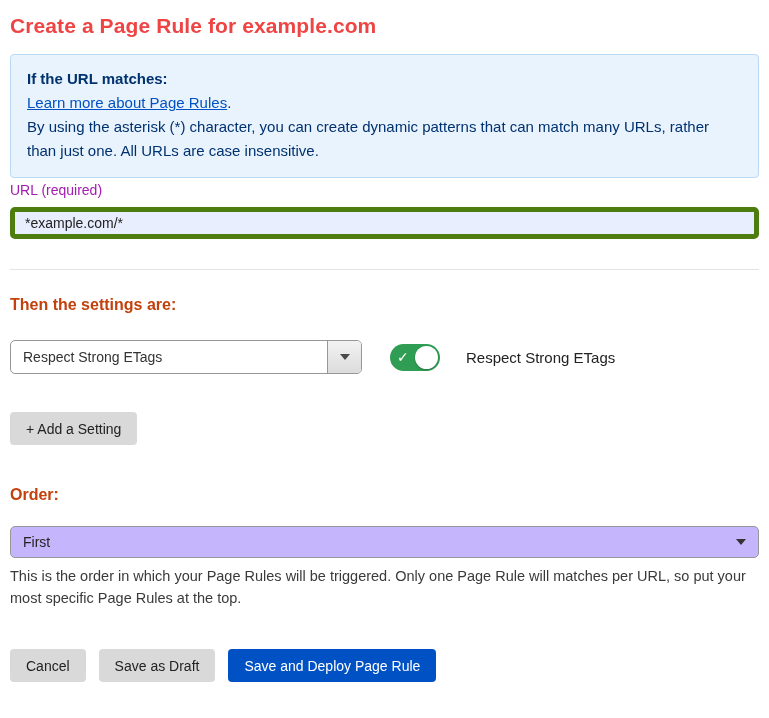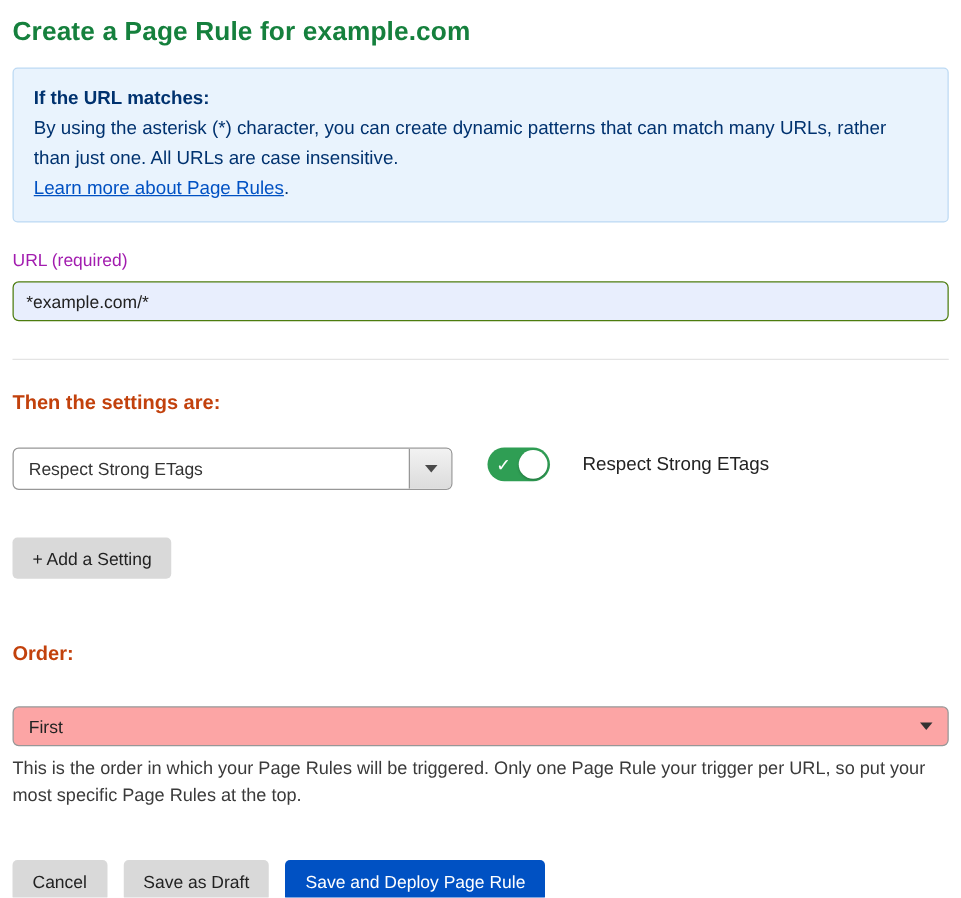--- a/index.html
+++ b/index.html
@@ -17,7 +17,7 @@
   .page-title {
     font-size: 21px;
     font-weight: 700;
-    color: #15803d;
+    color: #ef4444;
     margin: 4px 0 16px 0;
     letter-spacing: 0.1px;
   }

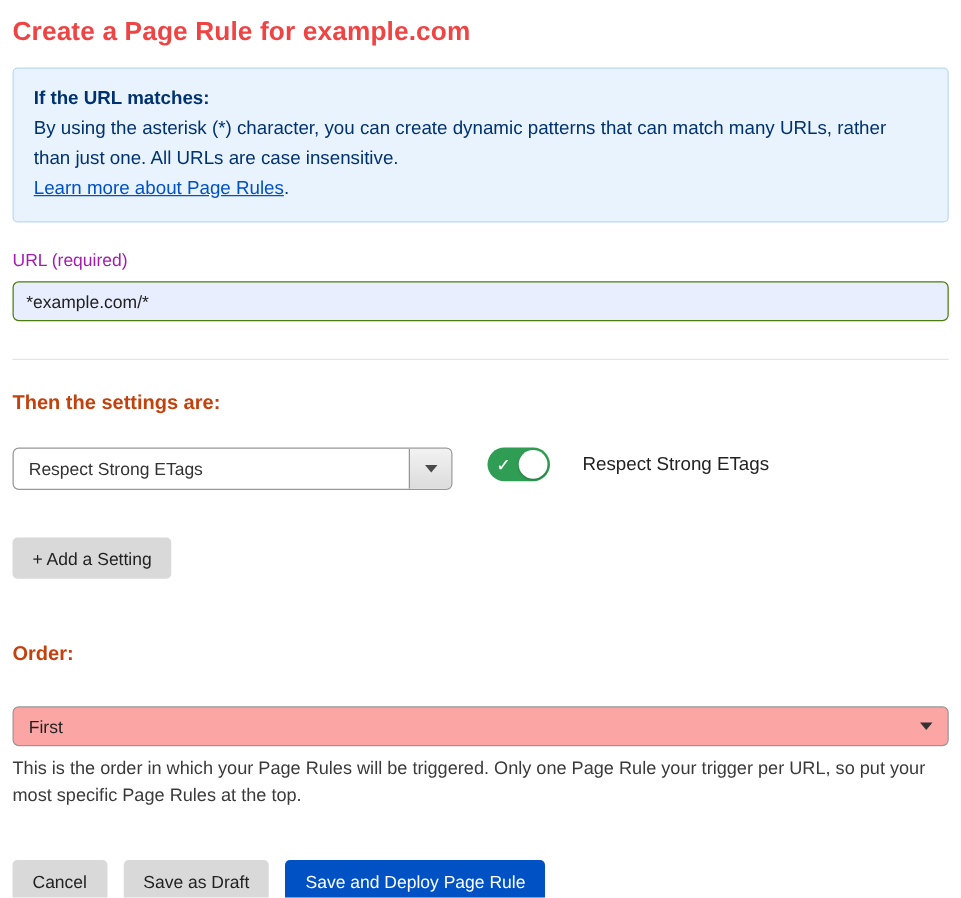--- a/index.html
+++ b/index.html
@@ -30,7 +30,7 @@
     color: #00326f;
     font-size: 15px;
     line-height: 24px;
-    margin-bottom: 22px;
+    margin-bottom: 4px;
   }
   .info-heading { font-weight: 700; }
   .info-link {

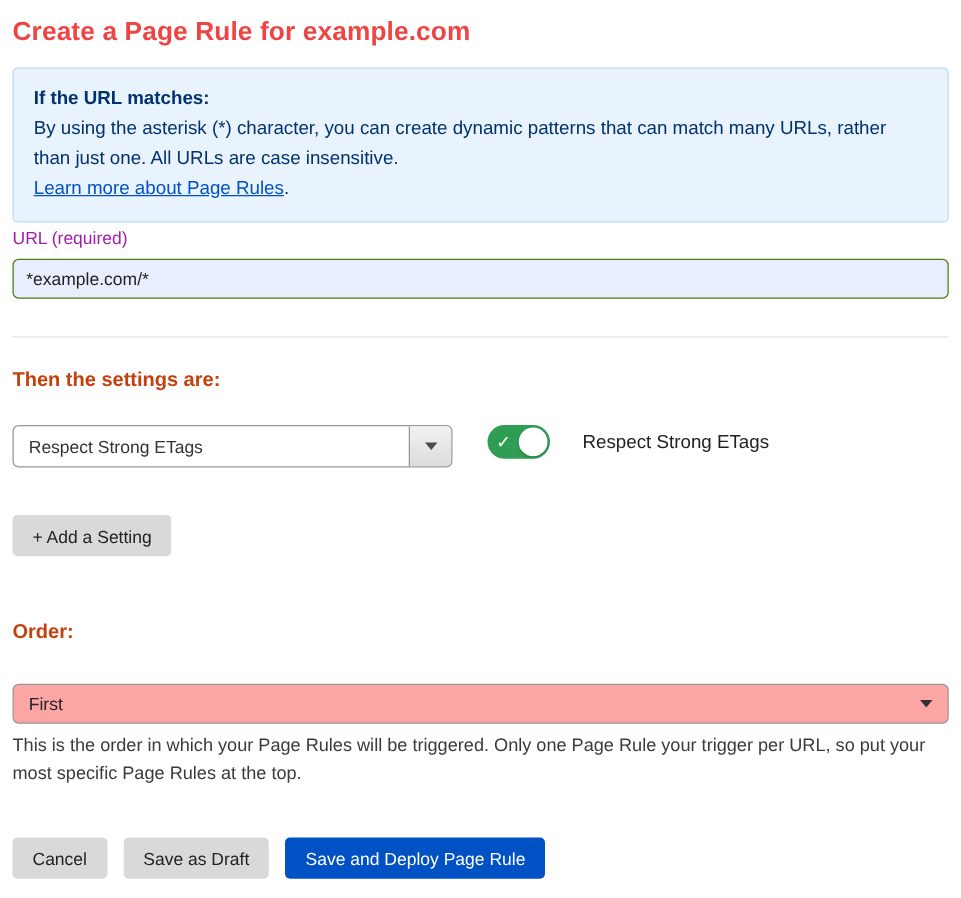--- a/index.html
+++ b/index.html
@@ -221,10 +221,10 @@
 
   <div class="info-box">
     <div class="info-heading">If the URL matches:</div>
-    <div>By using the asterisk (*) character, you can create dynamic patterns that can match many URLs, rather than just one. All URLs are case insensitive.</div>
     <div>
       <a class="info-link">Learn more about Page Rules</a><span class="info-link-suffix">.</span>
     </div>
+    <div>By using the asterisk (*) character, you can create dynamic patterns that can match many URLs, rather than just one. All URLs are case insensitive.</div>
   </div>
 
   <div class="field-label">URL (required)</div>

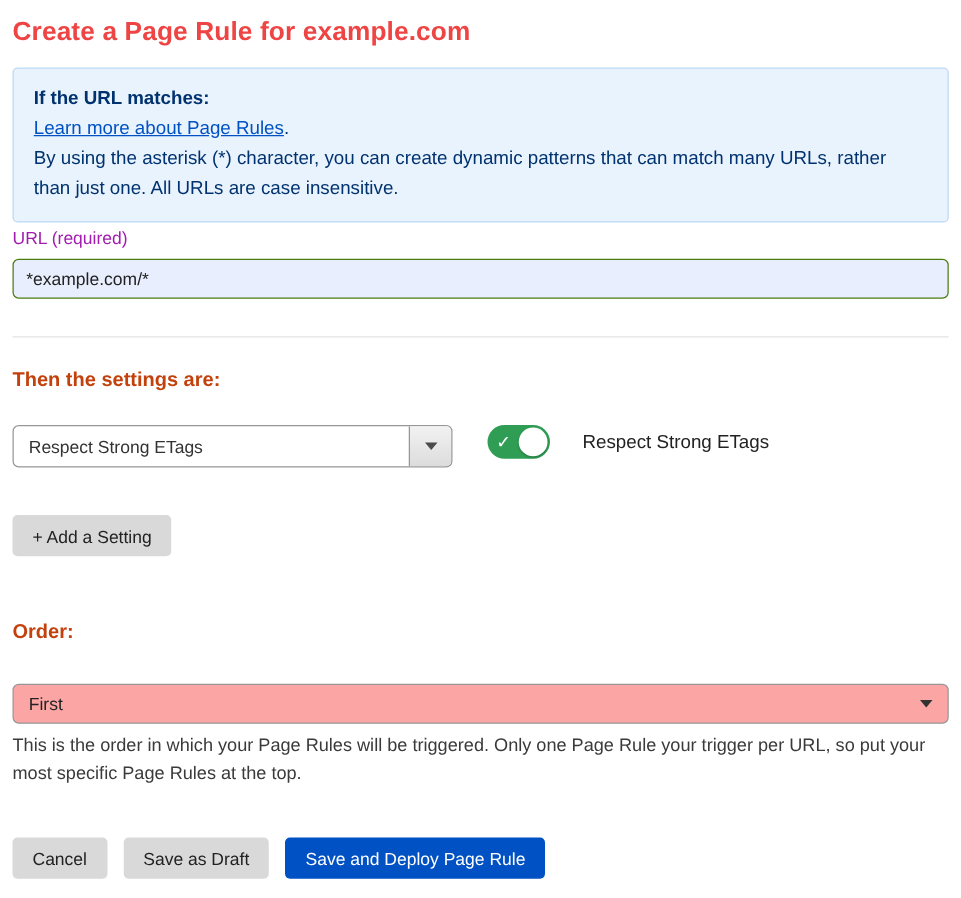--- a/index.html
+++ b/index.html
@@ -50,7 +50,7 @@
     width: 100%;
     height: 32px;
     background: #e8eefd;
-    border: 1px solid #4d7c0f;
+    border: 5px solid #4d7c0f;
     border-radius: 5px;
     padding: 0 10px;
     font-size: 14px;

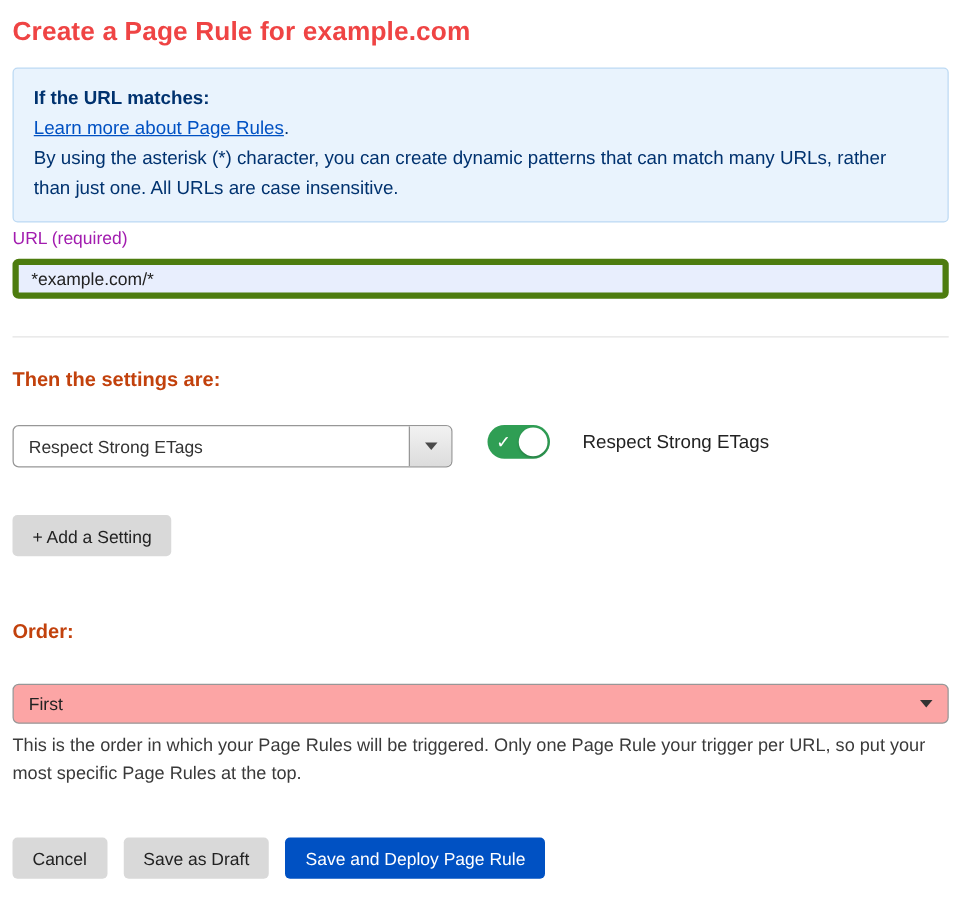--- a/index.html
+++ b/index.html
@@ -74,7 +74,7 @@
 
   .setting-row {
     display: flex;
-    align-items: flex-start;
+    align-items: center;
   }
 
   .setting-select {

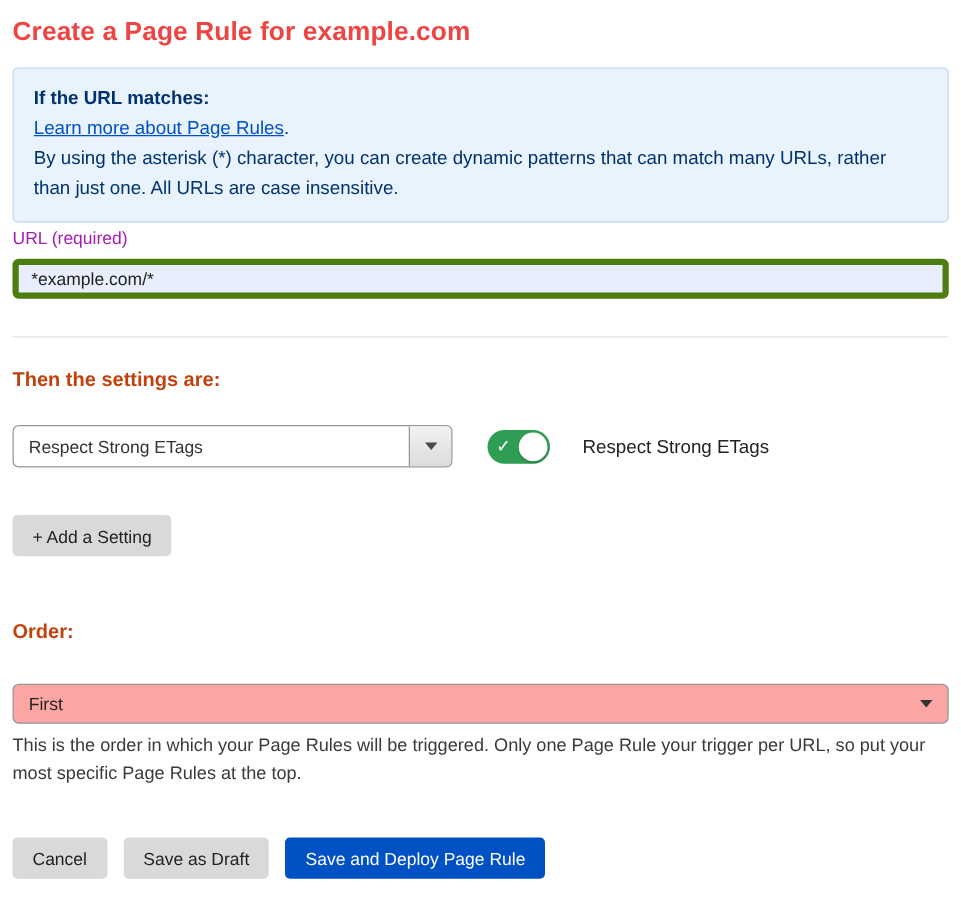--- a/index.html
+++ b/index.html
@@ -172,7 +172,7 @@
     color: #ffffff;
   }
 
-  .add-setting { margin: 38px 0 16px 0; }
+  .add-setting { margin: 38px 0 5px 0; }
 
   .order-section { margin-top: 36px; }
 

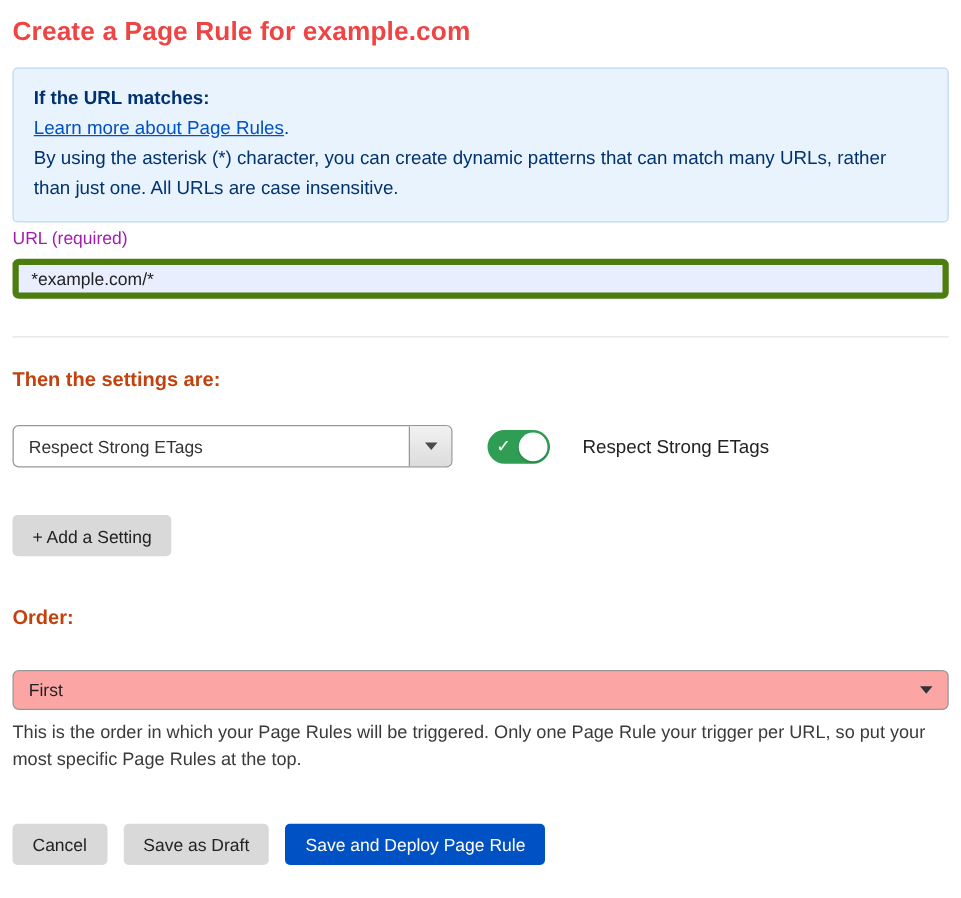--- a/index.html
+++ b/index.html
@@ -255,7 +255,7 @@
   <button class="btn btn-gray add-setting">+ Add a Setting</button>
 
   <div class="order-section">
-    <h2 class="section-heading" style="margin-bottom:32px;">Order:</h2>
+    <h2 class="section-heading" style="margin-bottom:22px;">Order:</h2>
 
 
     <div class="order-select">

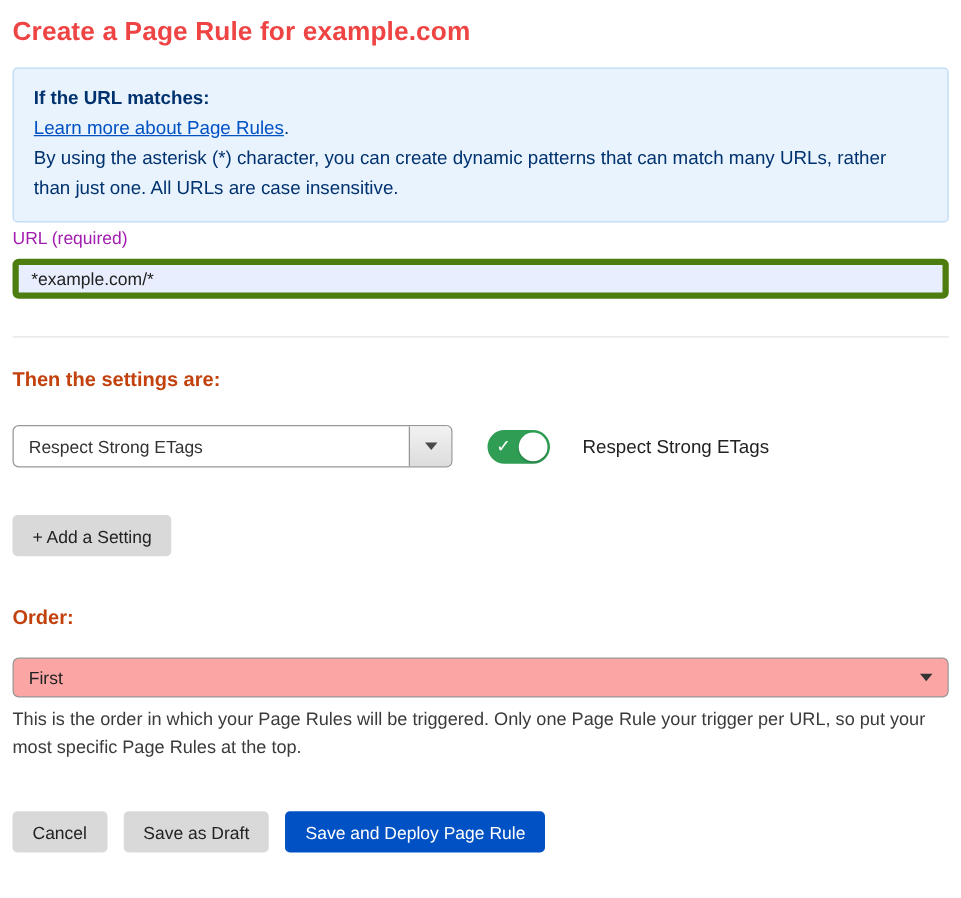--- a/index.html
+++ b/index.html
@@ -181,7 +181,7 @@
     height: 32px;
     border: 1px solid #979797;
     border-radius: 5px;
-    background: #fca5a5;
+    background: #c4b5fd;
     display: flex;
     align-items: center;
     justify-content: space-between;

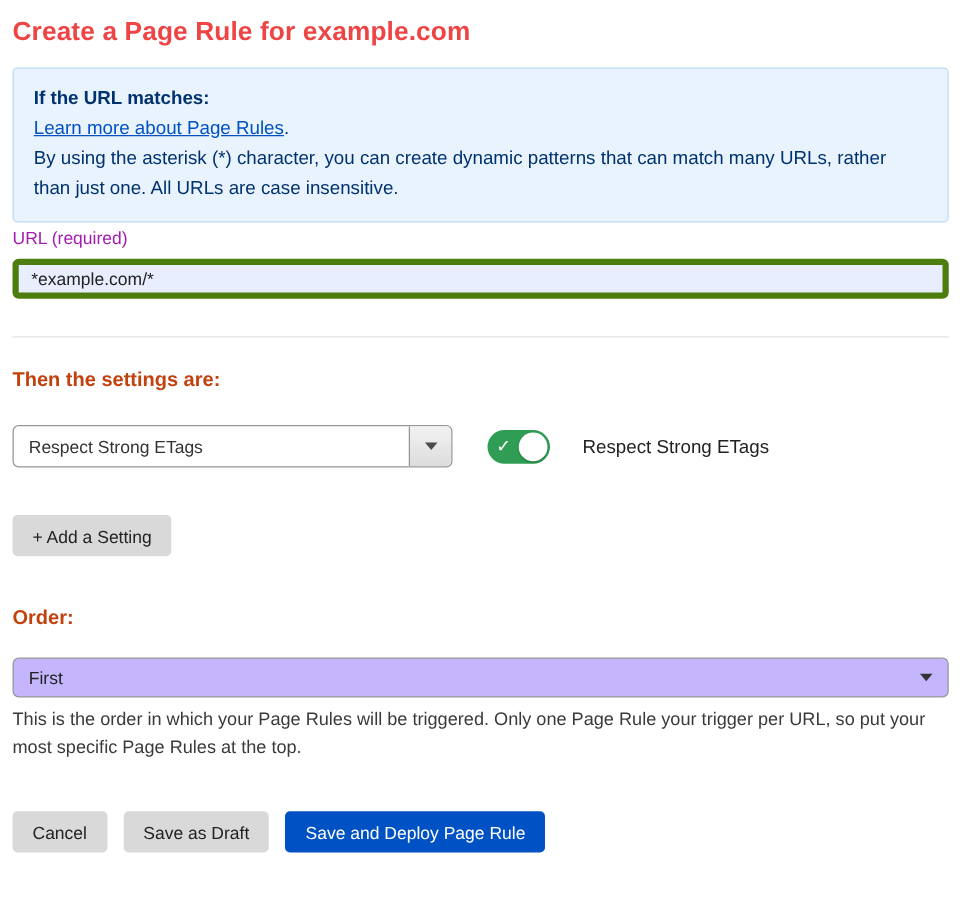--- a/index.html
+++ b/index.html
@@ -263,7 +263,7 @@
       <span class="chevron-down"></span>
     </div>
 
-    <div class="help-text">This is the order in which your Page Rules will be triggered. Only one Page Rule your trigger per URL, so put your most specific Page Rules at the top.</div>
+    <div class="help-text">This is the order in which your Page Rules will be triggered. Only one Page Rule will matches per URL, so put your most specific Page Rules at the top.</div>
   </div>
 
   <div class="footer">

